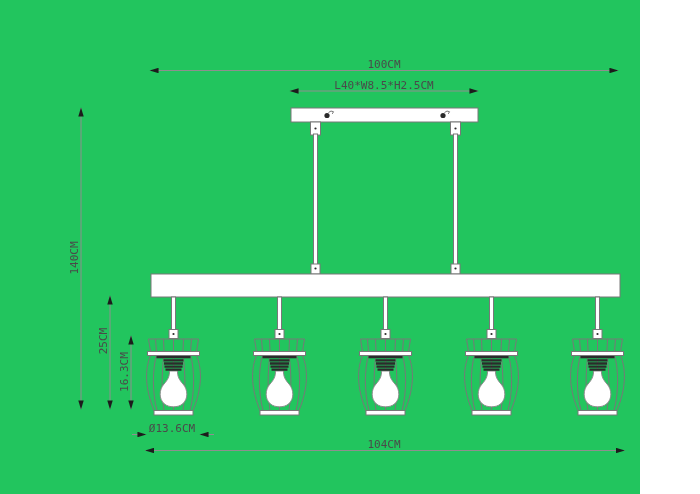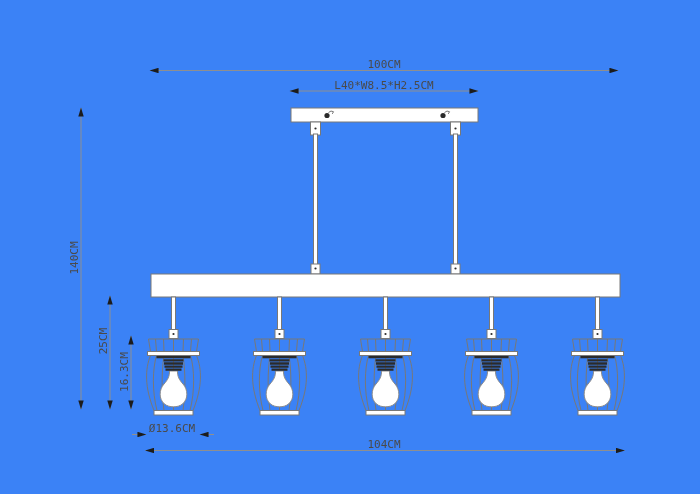--- a/index.html
+++ b/index.html
@@ -3,7 +3,7 @@
 <meta charset="utf-8">
 <style>
   html,body{margin:0;padding:0;background:#ffffff;}
-  .canvas{position:relative;width:700px;height:494px;background:#3b82f6;overflow:hidden;
+  .canvas{position:relative;width:640px;height:494px;background:#22c55e;overflow:hidden;
           font-family:"DejaVu Sans Mono", monospace;text-decoration:underline;}
   svg text{font-family:"DejaVu Sans Mono", monospace;font-size:11px;fill:#4a4a4a;letter-spacing:0;}
   .dimline{stroke:#8f8f8f;stroke-width:1;fill:none;}

